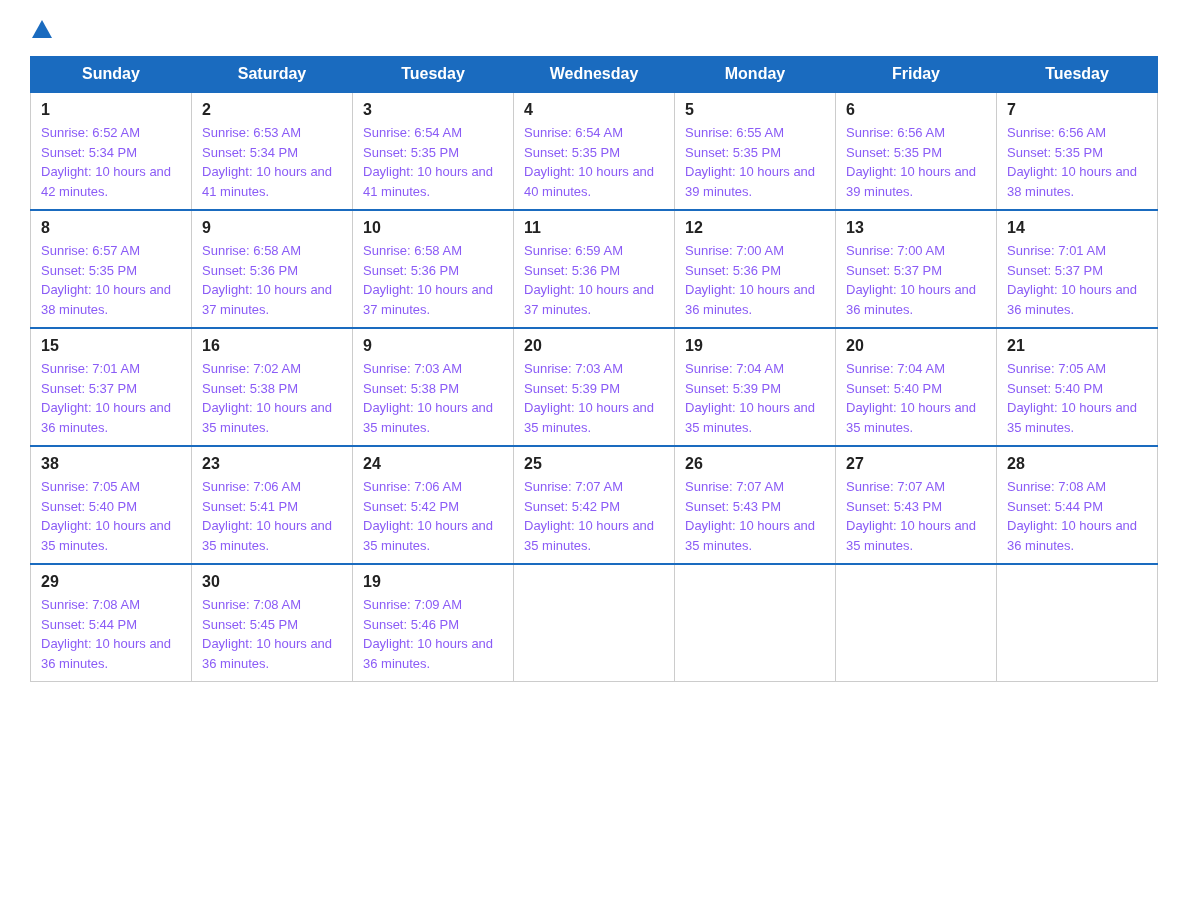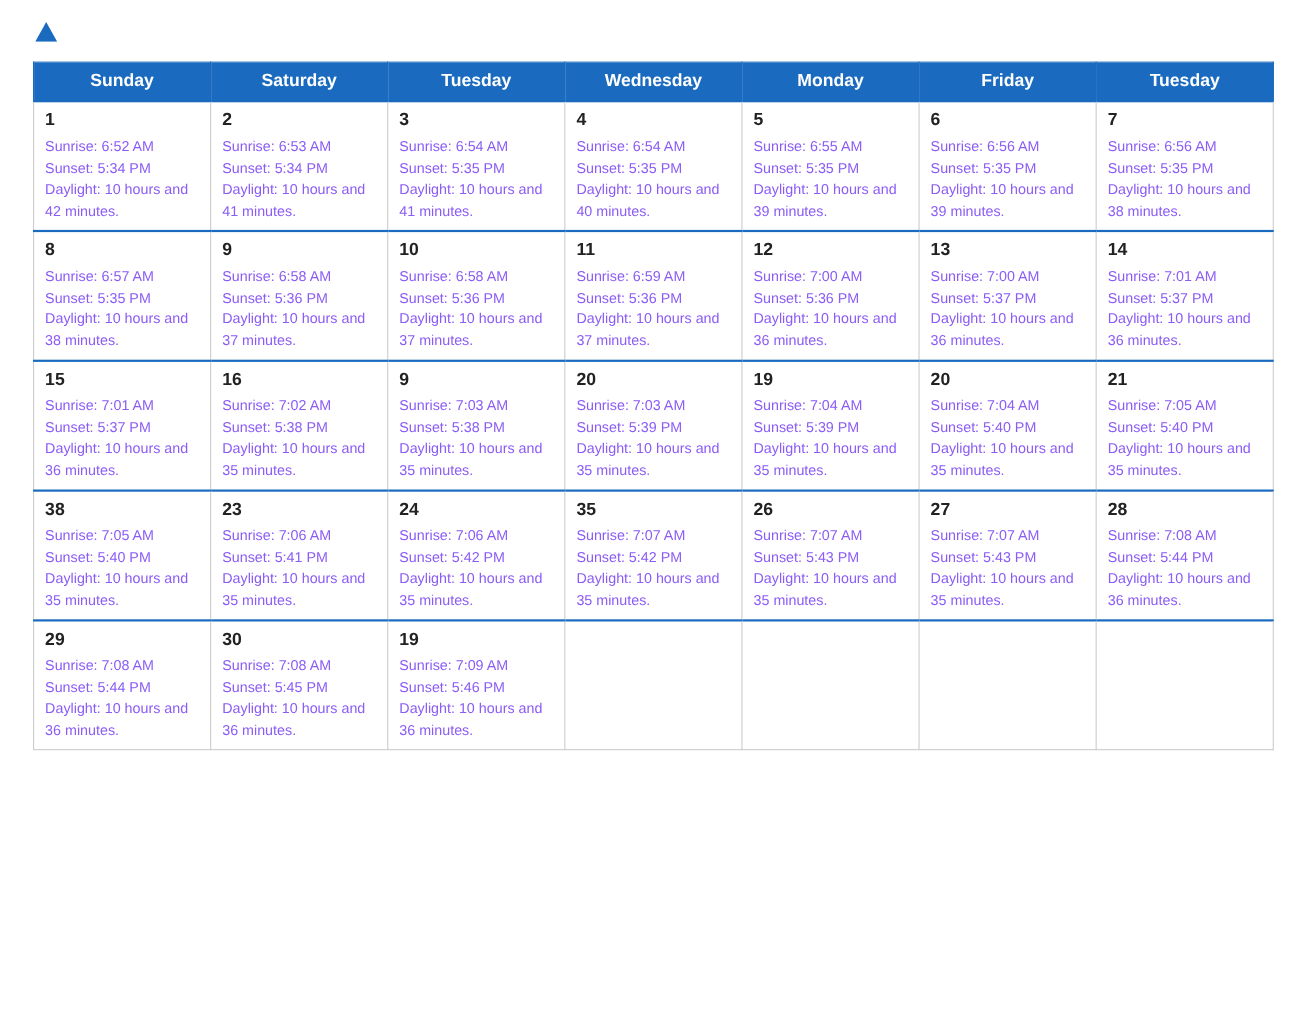--- a/index.html
+++ b/index.html
@@ -232,7 +232,7 @@
         <span class="day-info">Sunrise: 7:06 AM<br>Sunset: 5:42 PM<br>Daylight: 10 hours and 35 minutes.</span>
       </td>
         <td>
-        <span class="day-number">35</span>
+        <span class="day-number">25</span>
         <span class="day-info">Sunrise: 7:07 AM<br>Sunset: 5:42 PM<br>Daylight: 10 hours and 35 minutes.</span>
       </td>
         <td>

